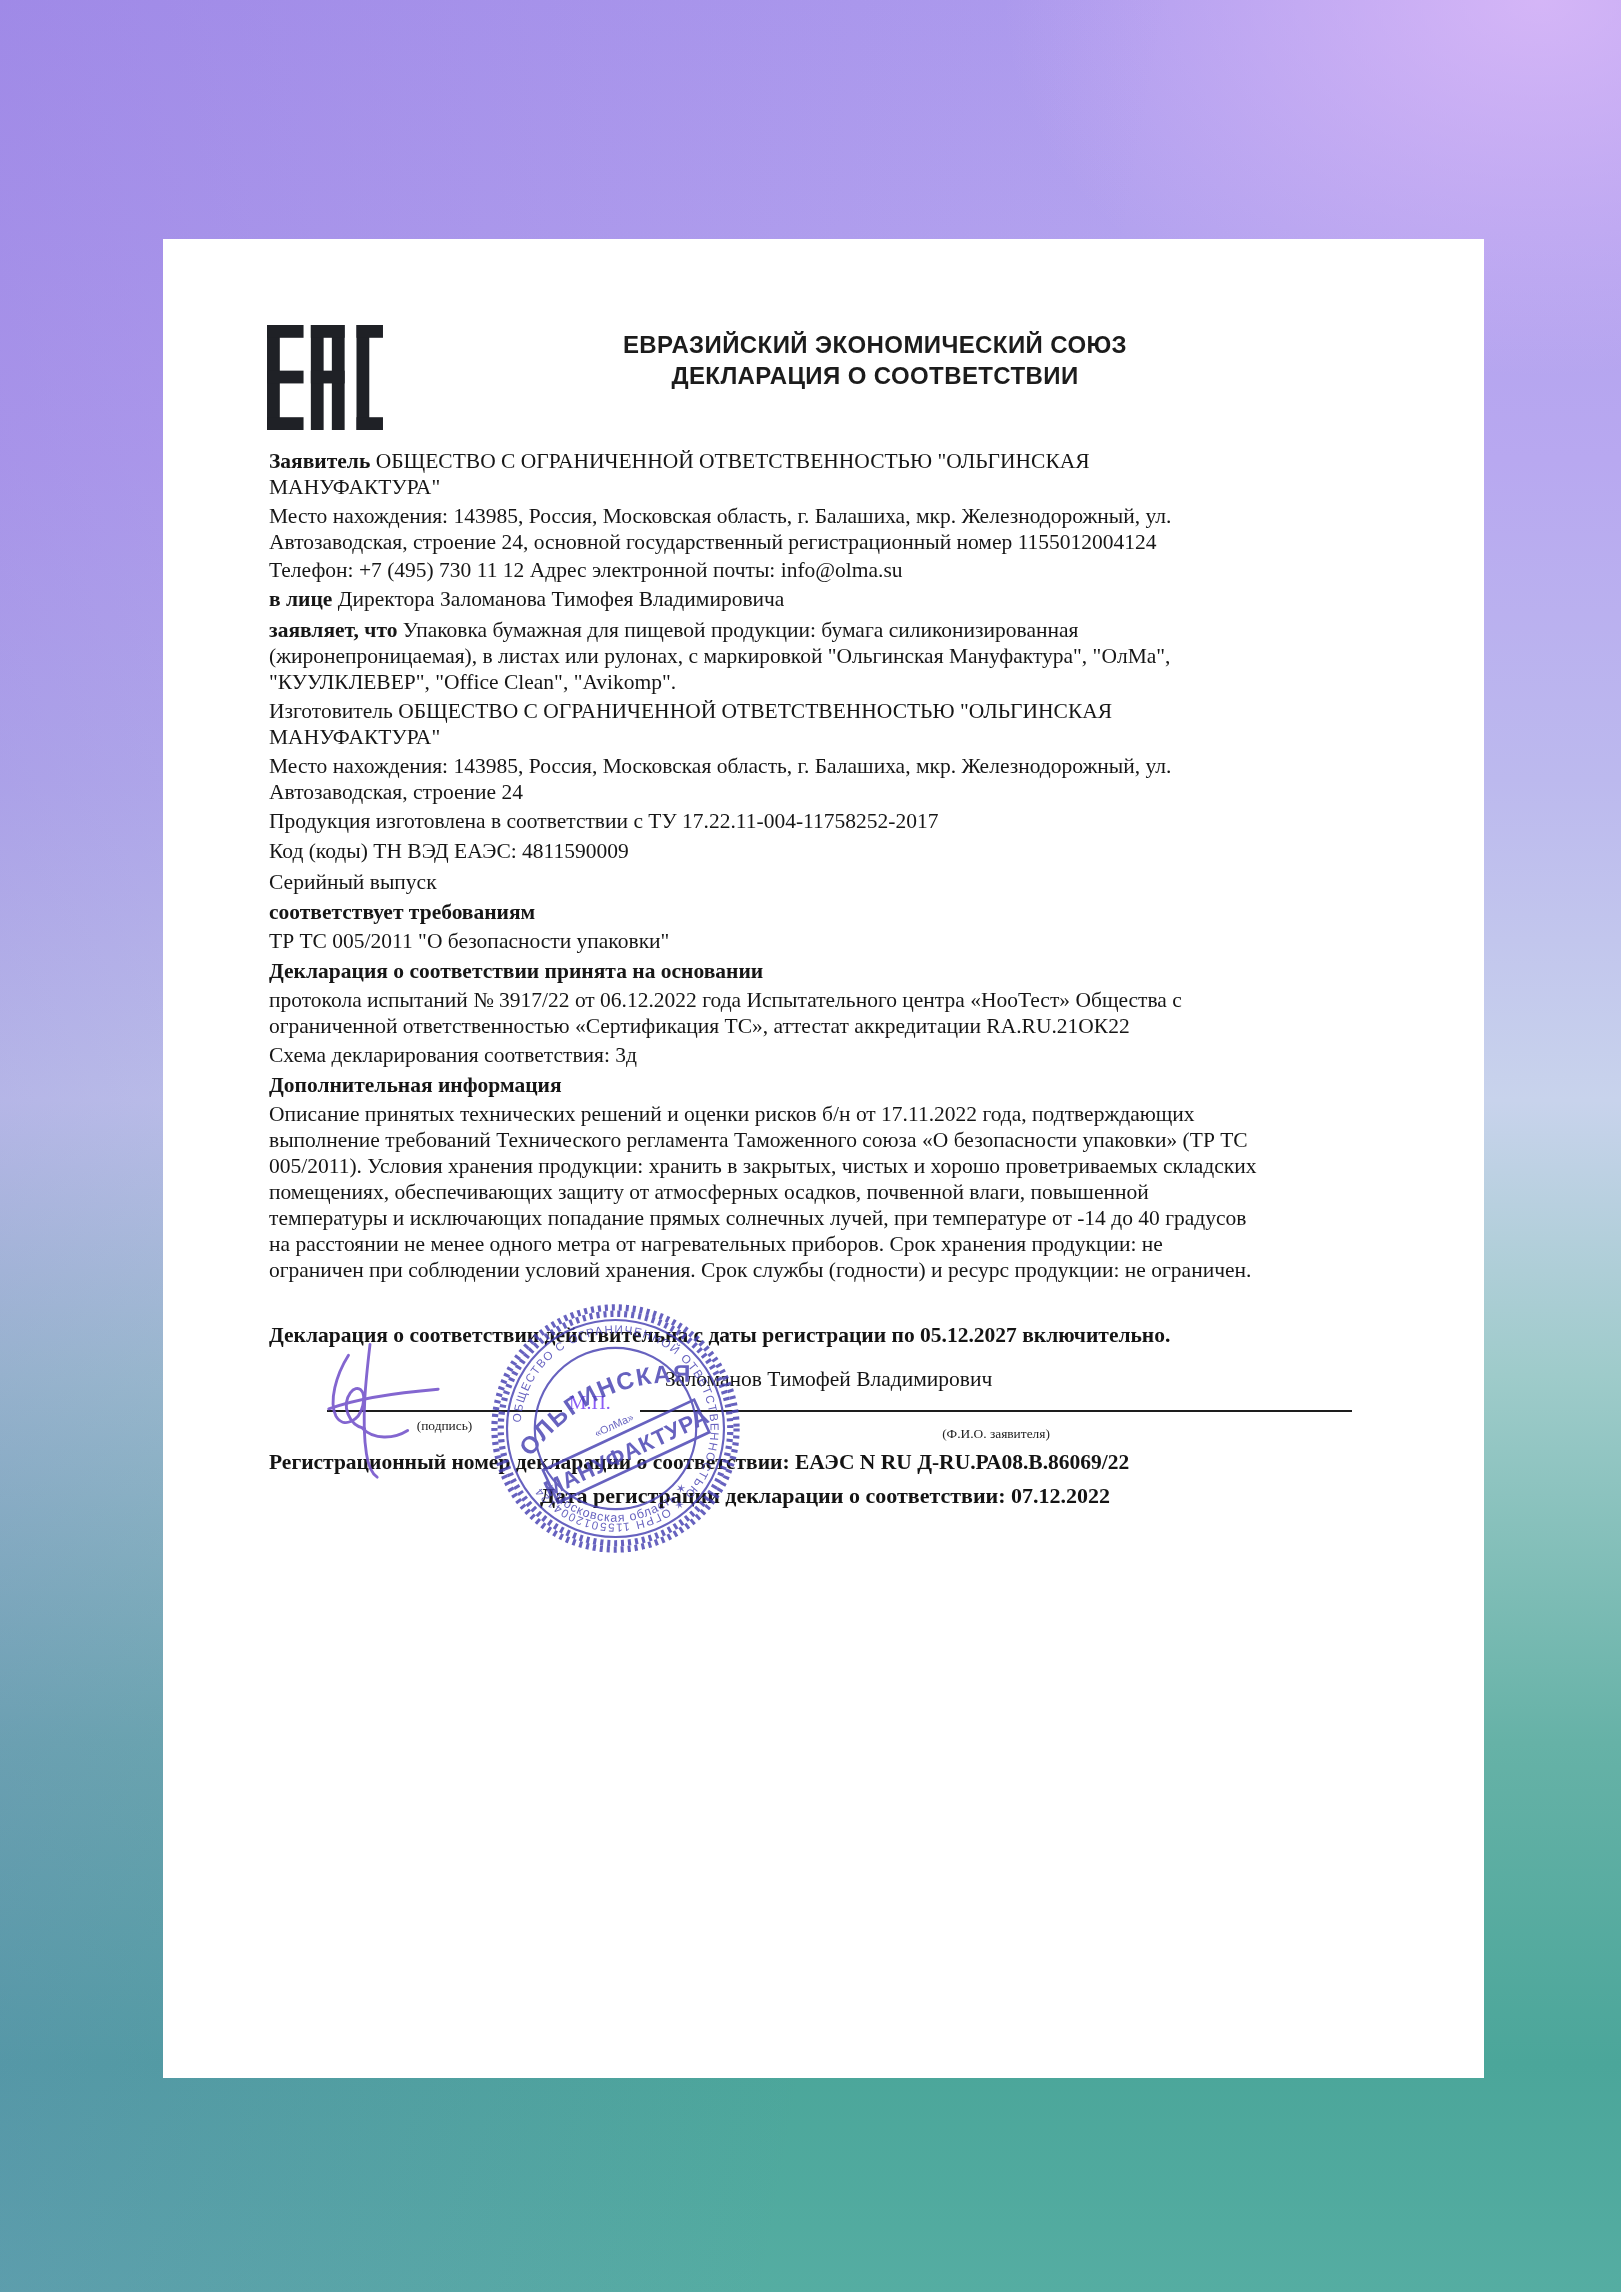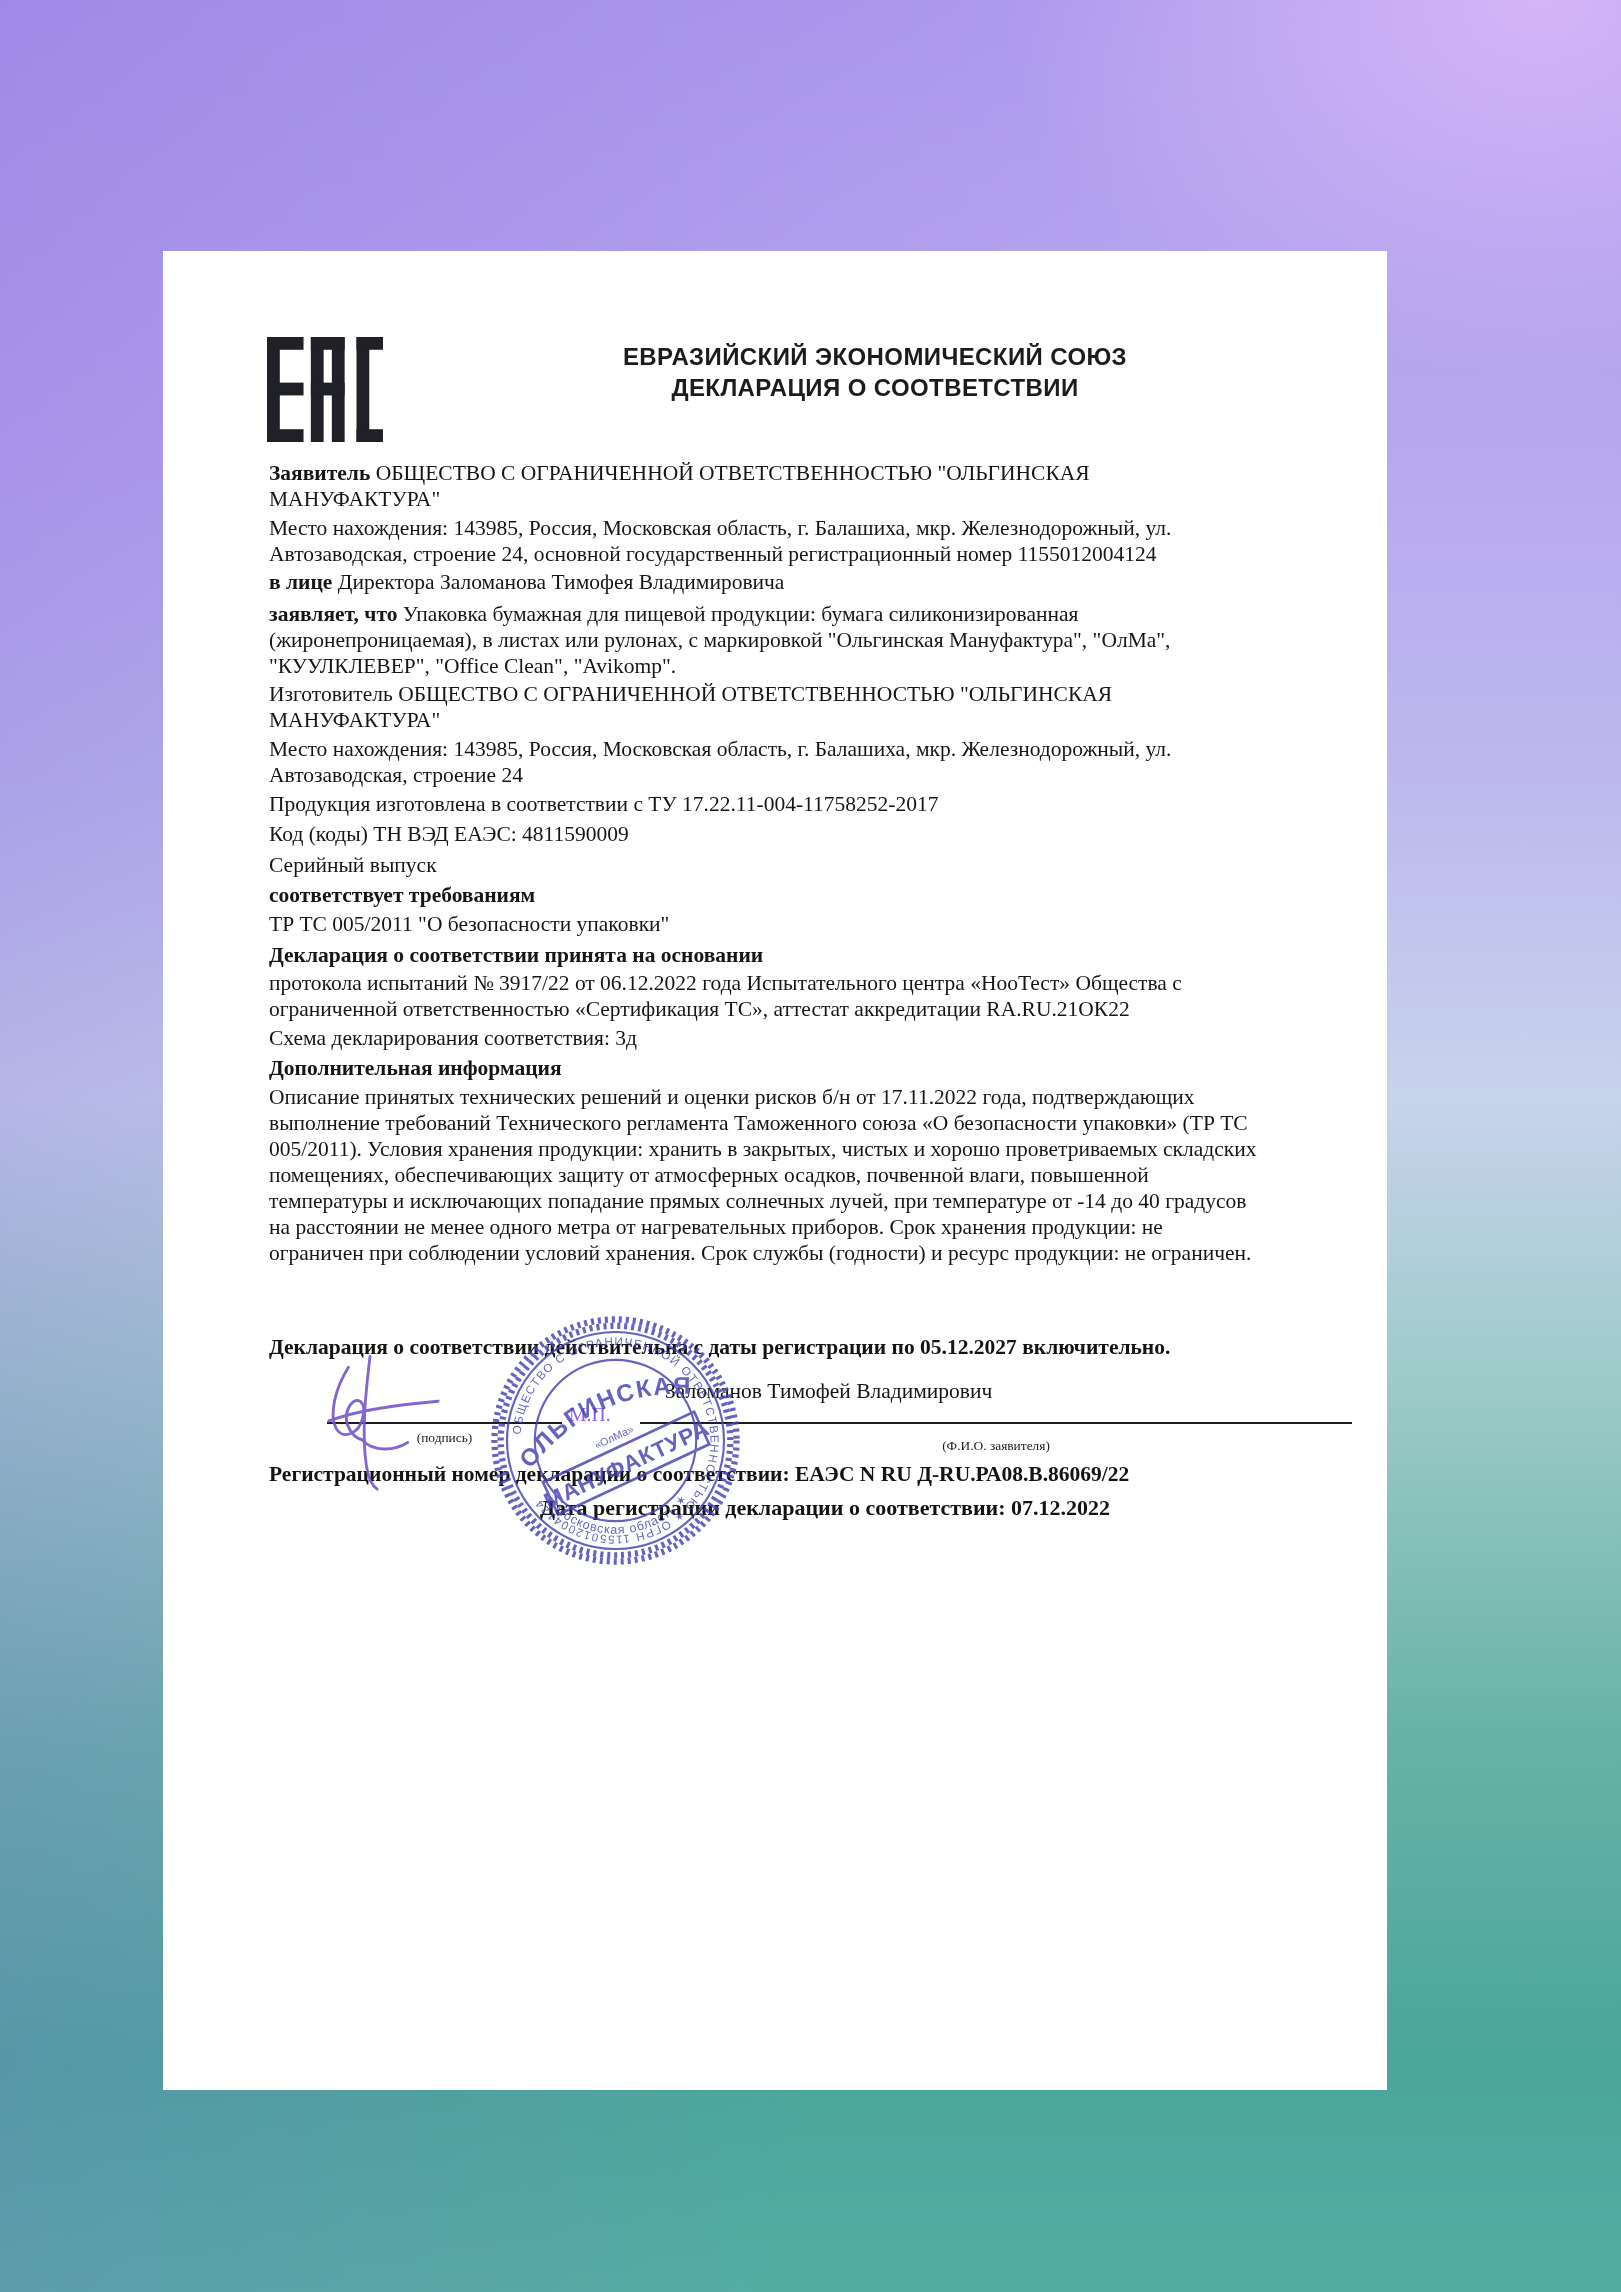--- a/index.html
+++ b/index.html
@@ -12,7 +12,7 @@
       linear-gradient(180deg,#ae9cee 0%,#b8a8f0 20%,#bcb9ee 34%,#c8d3ec 48%,#9ecbca 60%,#66b2a7 76%,#4ba69a 90%,#55ada2 100%);
   }
   .page{
-    position:absolute;left:163px;top:251px;width:1224px;height:1839px;
+    position:absolute;left:163px;top:239px;width:1321px;height:1839px;
     background:#ffffff;color:#141414;
   }
   .eac-logo{position:absolute;left:104px;top:86px;width:116px;height:105px;}

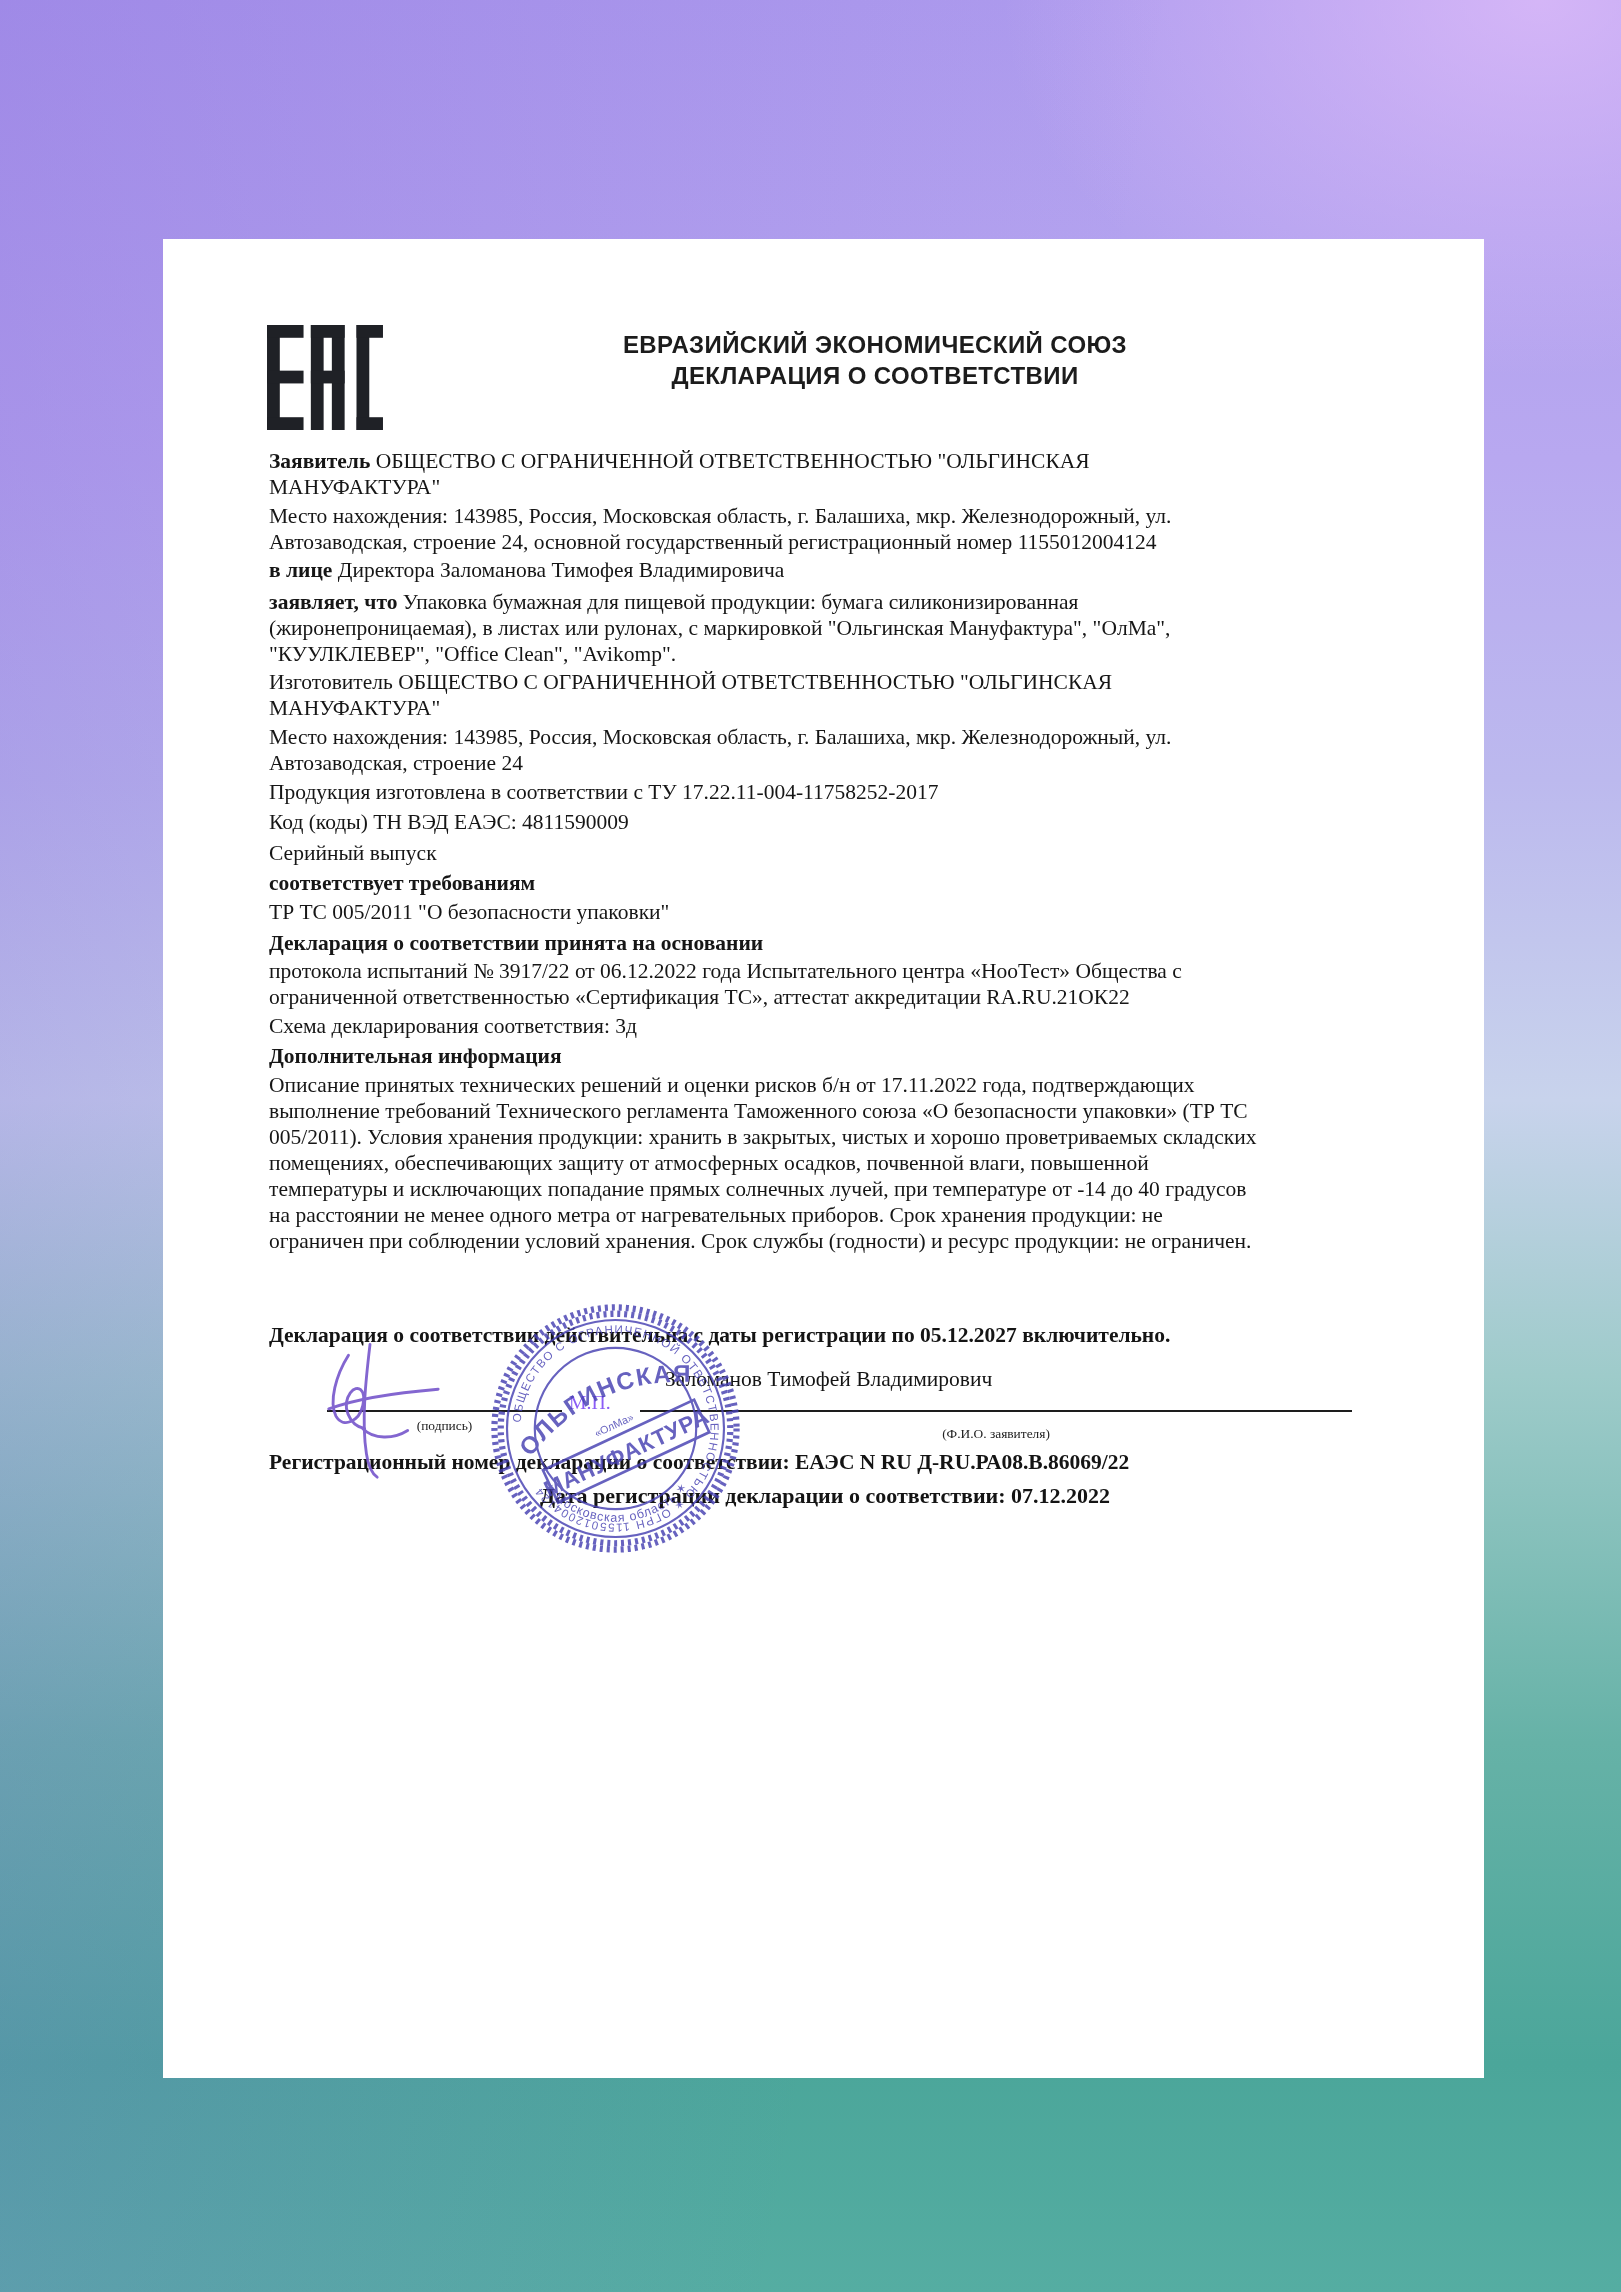--- a/index.html
+++ b/index.html
@@ -76,6 +76,7 @@
 МАНУФАКТУРА"</span></p>
       <p>Место нахождения: 143985, Россия, Московская область, г. Балашиха, мкр. Железнодорожный, ул.
 Автозаводская, строение 24, основной государственный регистрационный номер 1155012004124</p>
+      <p>Телефон: +7 (495) 730 11 12 Адрес электронной почты: info@olma.su</p>
       <p><span class="b">в лице</span><span> Директора Заломанова Тимофея Владимировича</span></p>
       <p style="margin-top:5.4px"><span class="b">заявляет, что</span><span> Упаковка бумажная для пищевой продукции: бумага силиконизированная
 (жиронепроницаемая), в листах или рулонах, с маркировкой "Ольгинская Мануфактура", "ОлМа",

